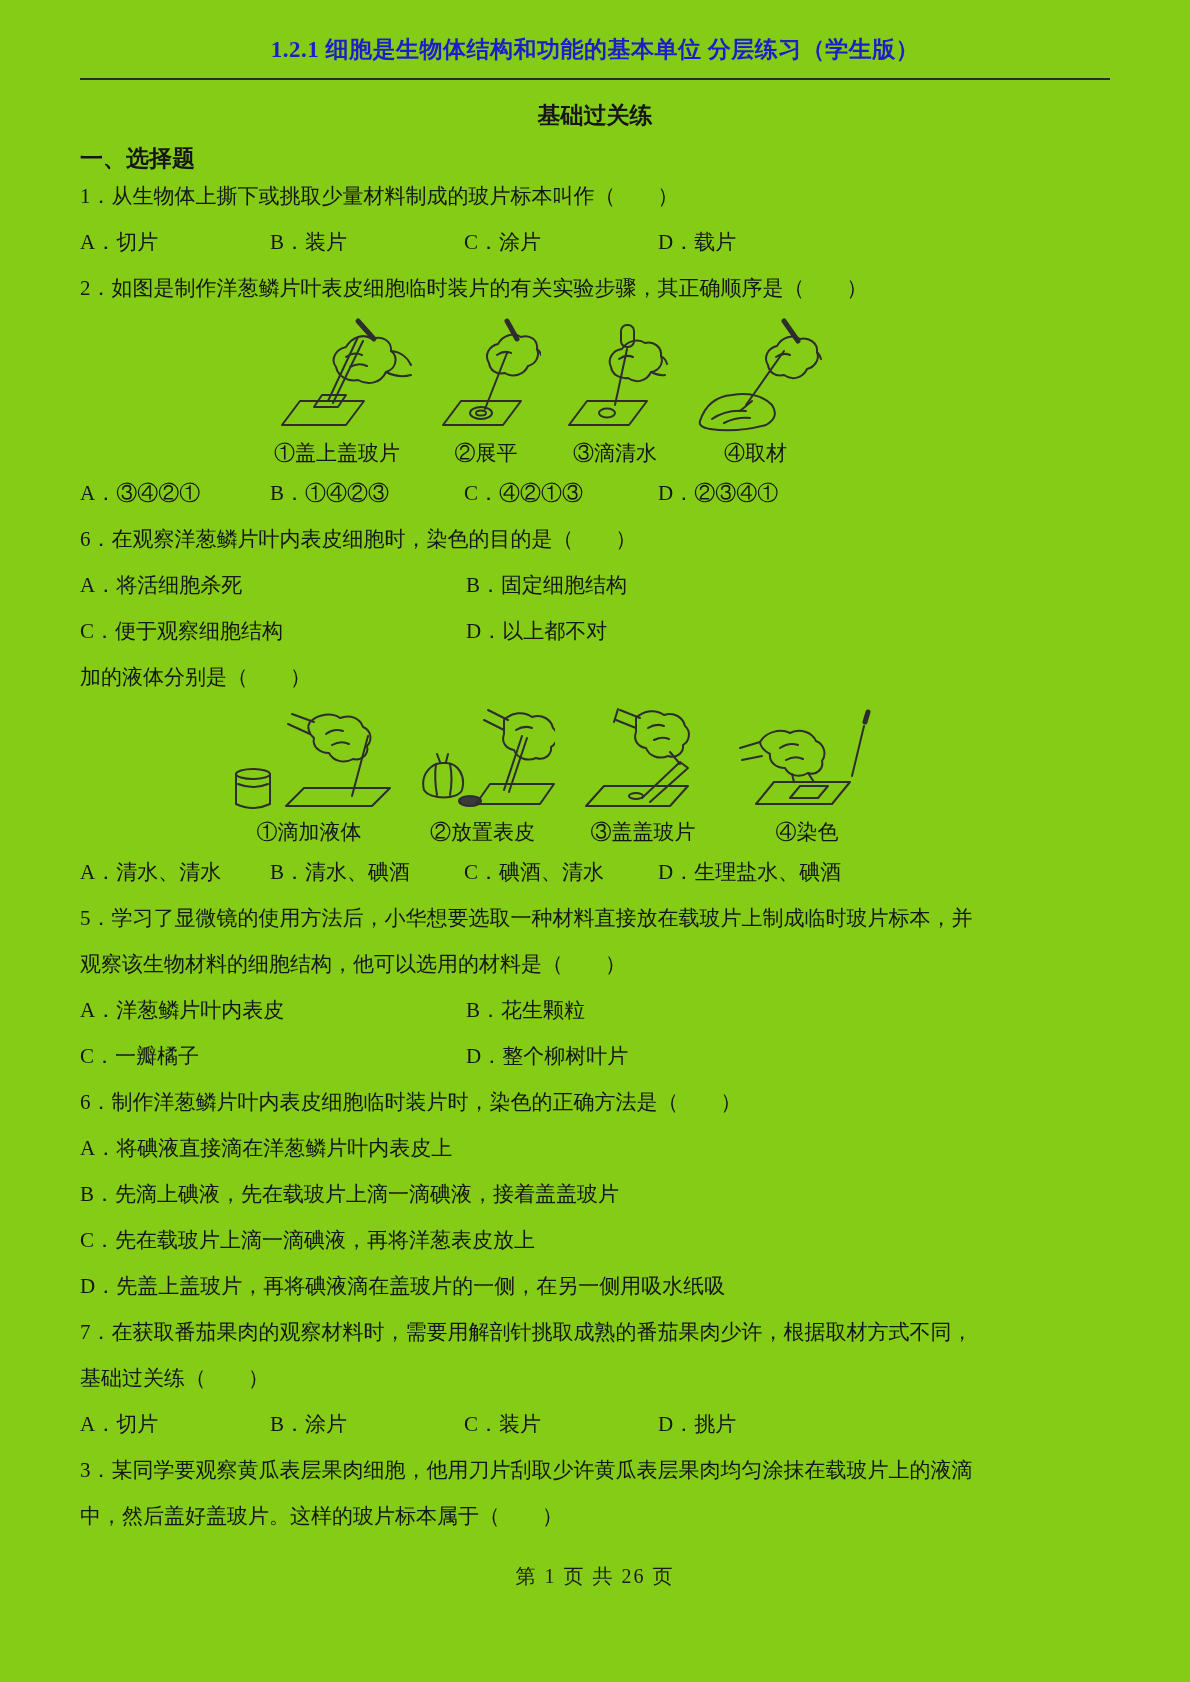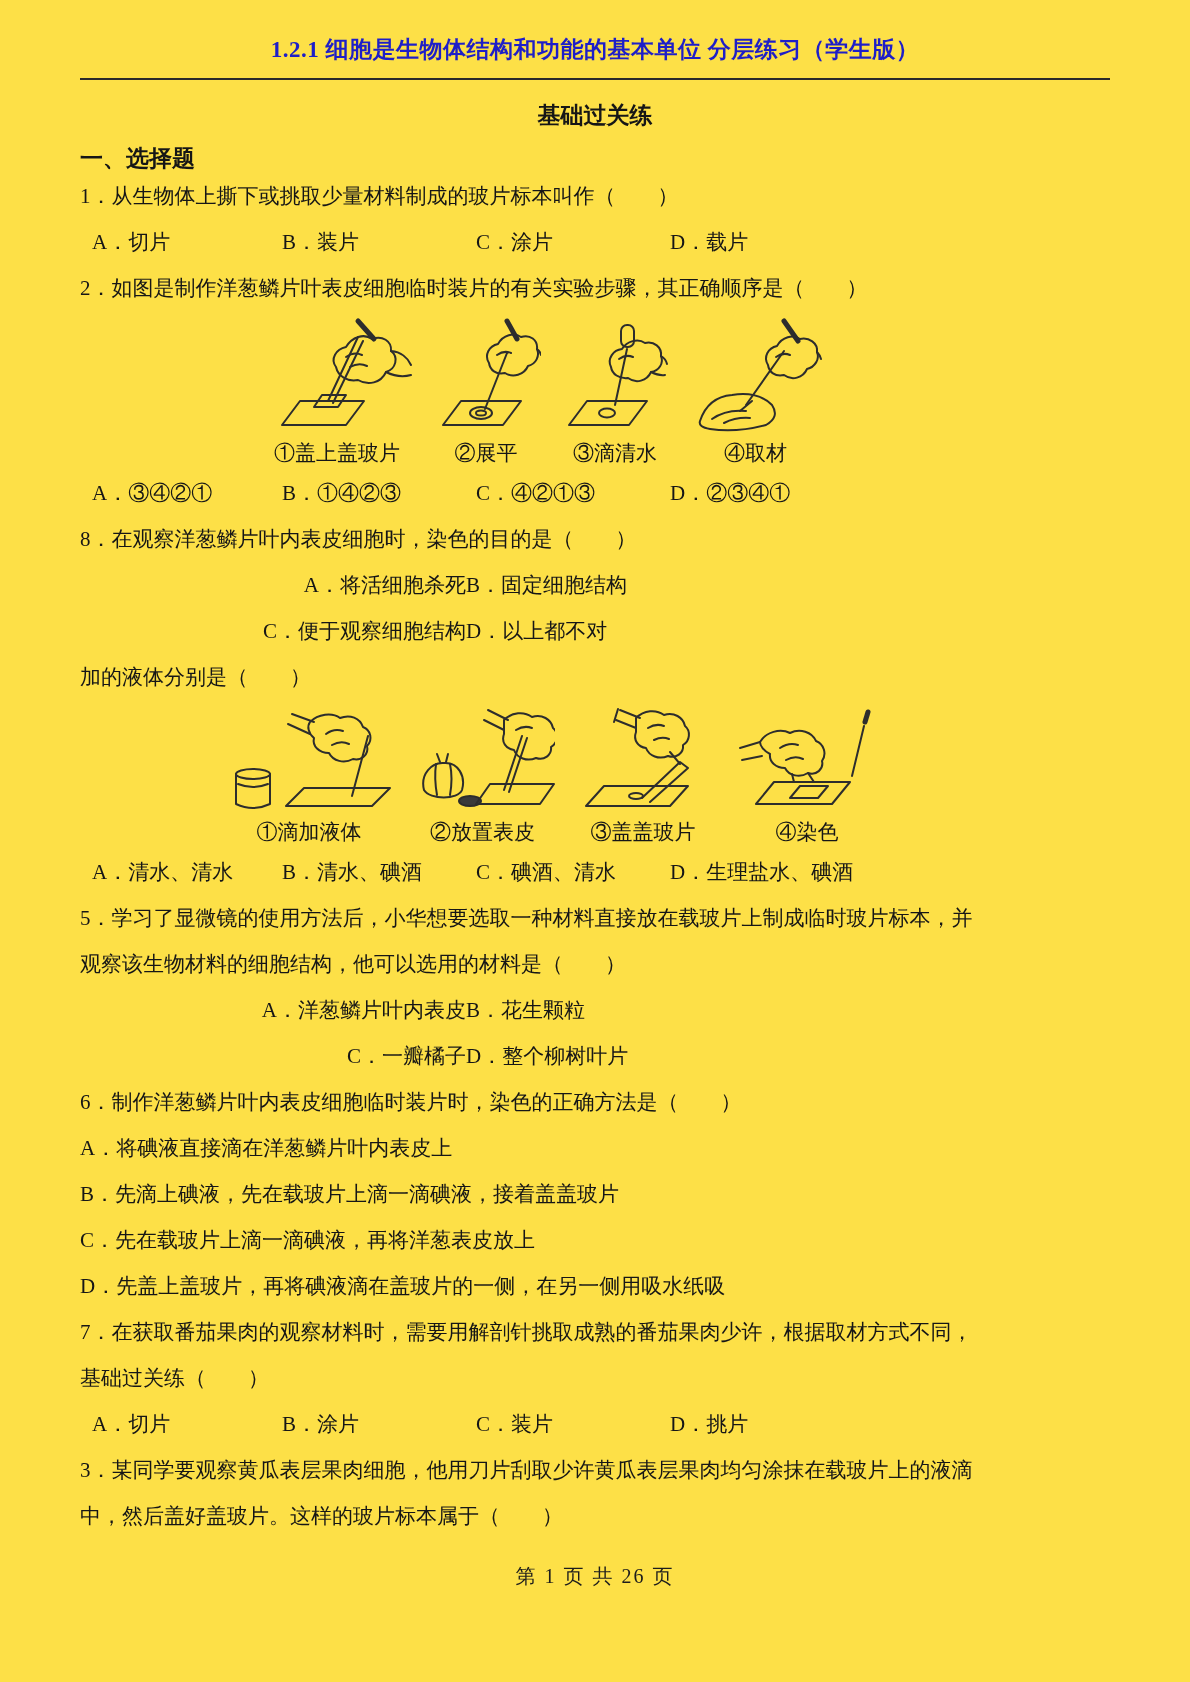--- a/index.html
+++ b/index.html
@@ -7,7 +7,7 @@
     position:relative;
     width:1190px; height:1682px;
     margin:0 auto;
-    background:#fde047;
+    background:#84cc16;
     font-family:"Liberation Serif","DejaVu Serif",serif;
     color:#161616;
     overflow:hidden;

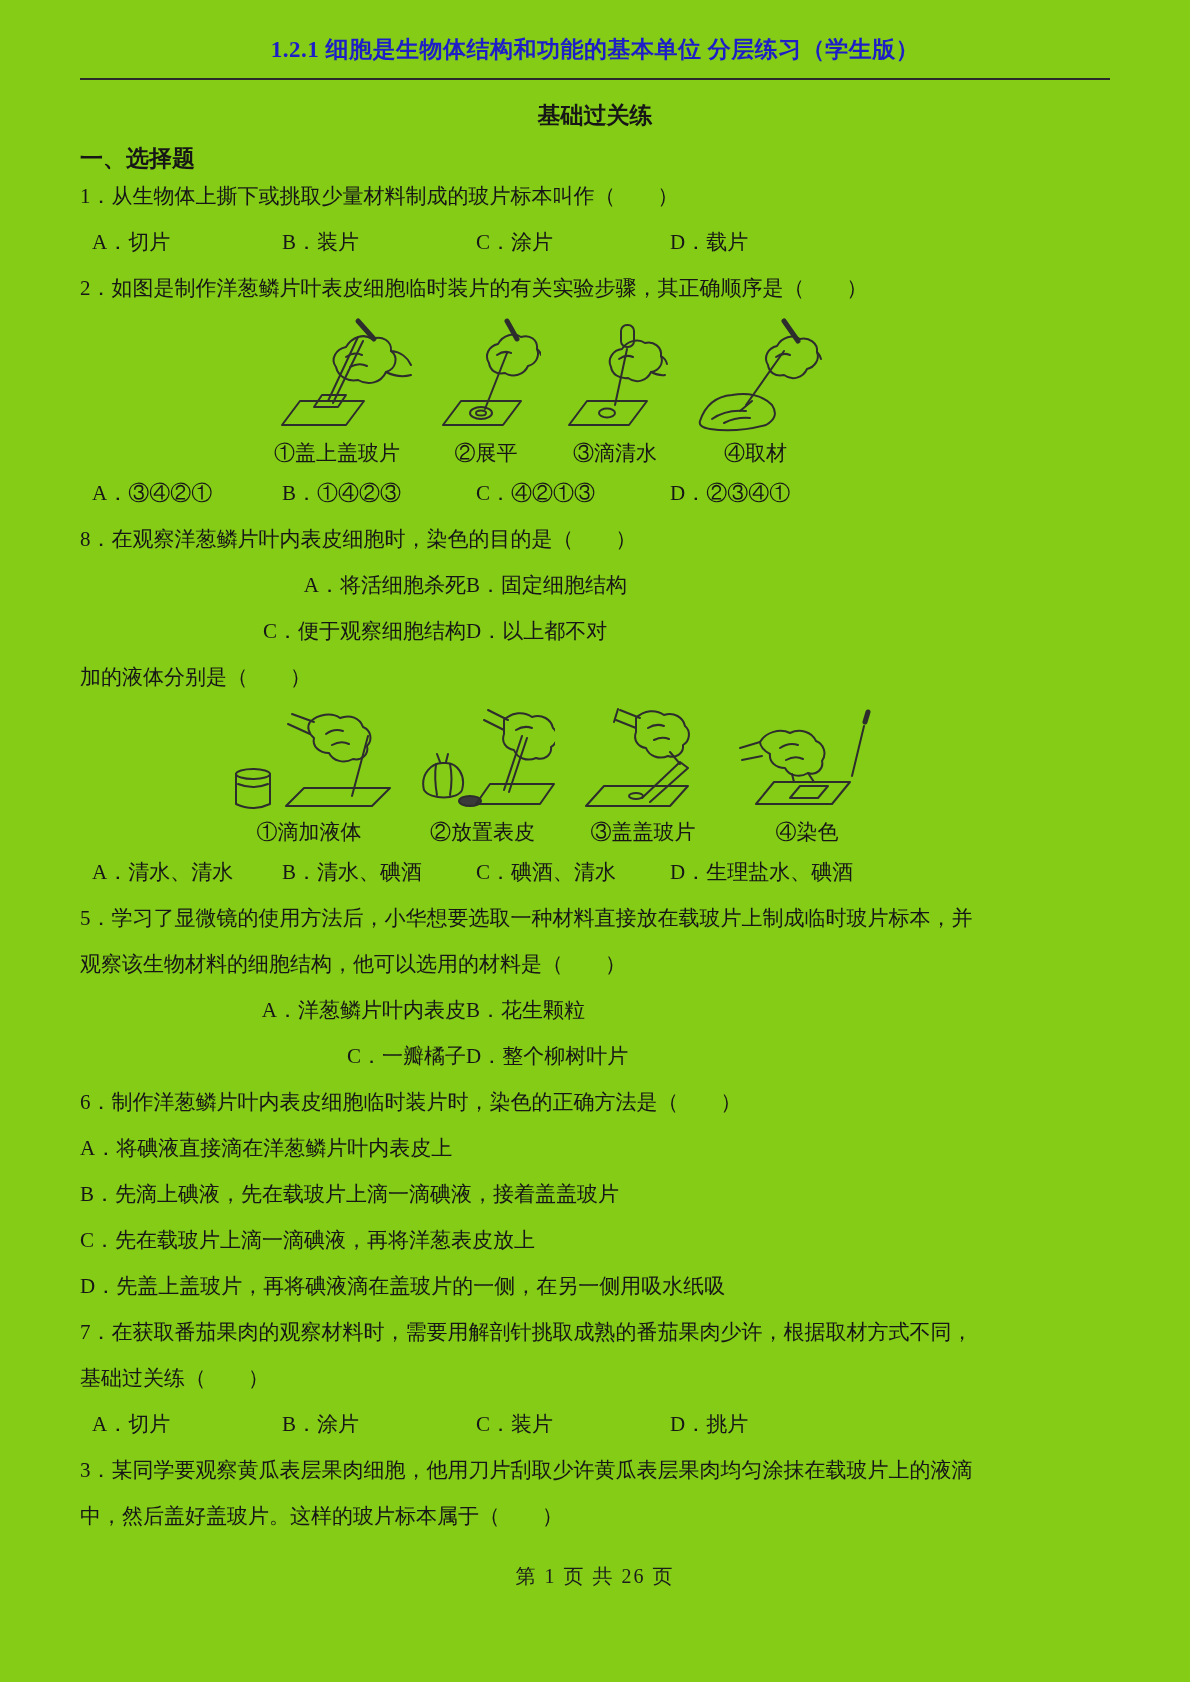--- a/index.html
+++ b/index.html
@@ -39,7 +39,7 @@
   }
   .line { font-size:21px; line-height:46px; white-space:nowrap; }
   .opt { display:inline-block; }
-  .w1 { width:190px;margin-left:12px; }
+  .w1 { width:190px; }
   .w2 { width:194px; }
   .w3 { width:194px; }
   .wide { width:386px;text-align:right; }

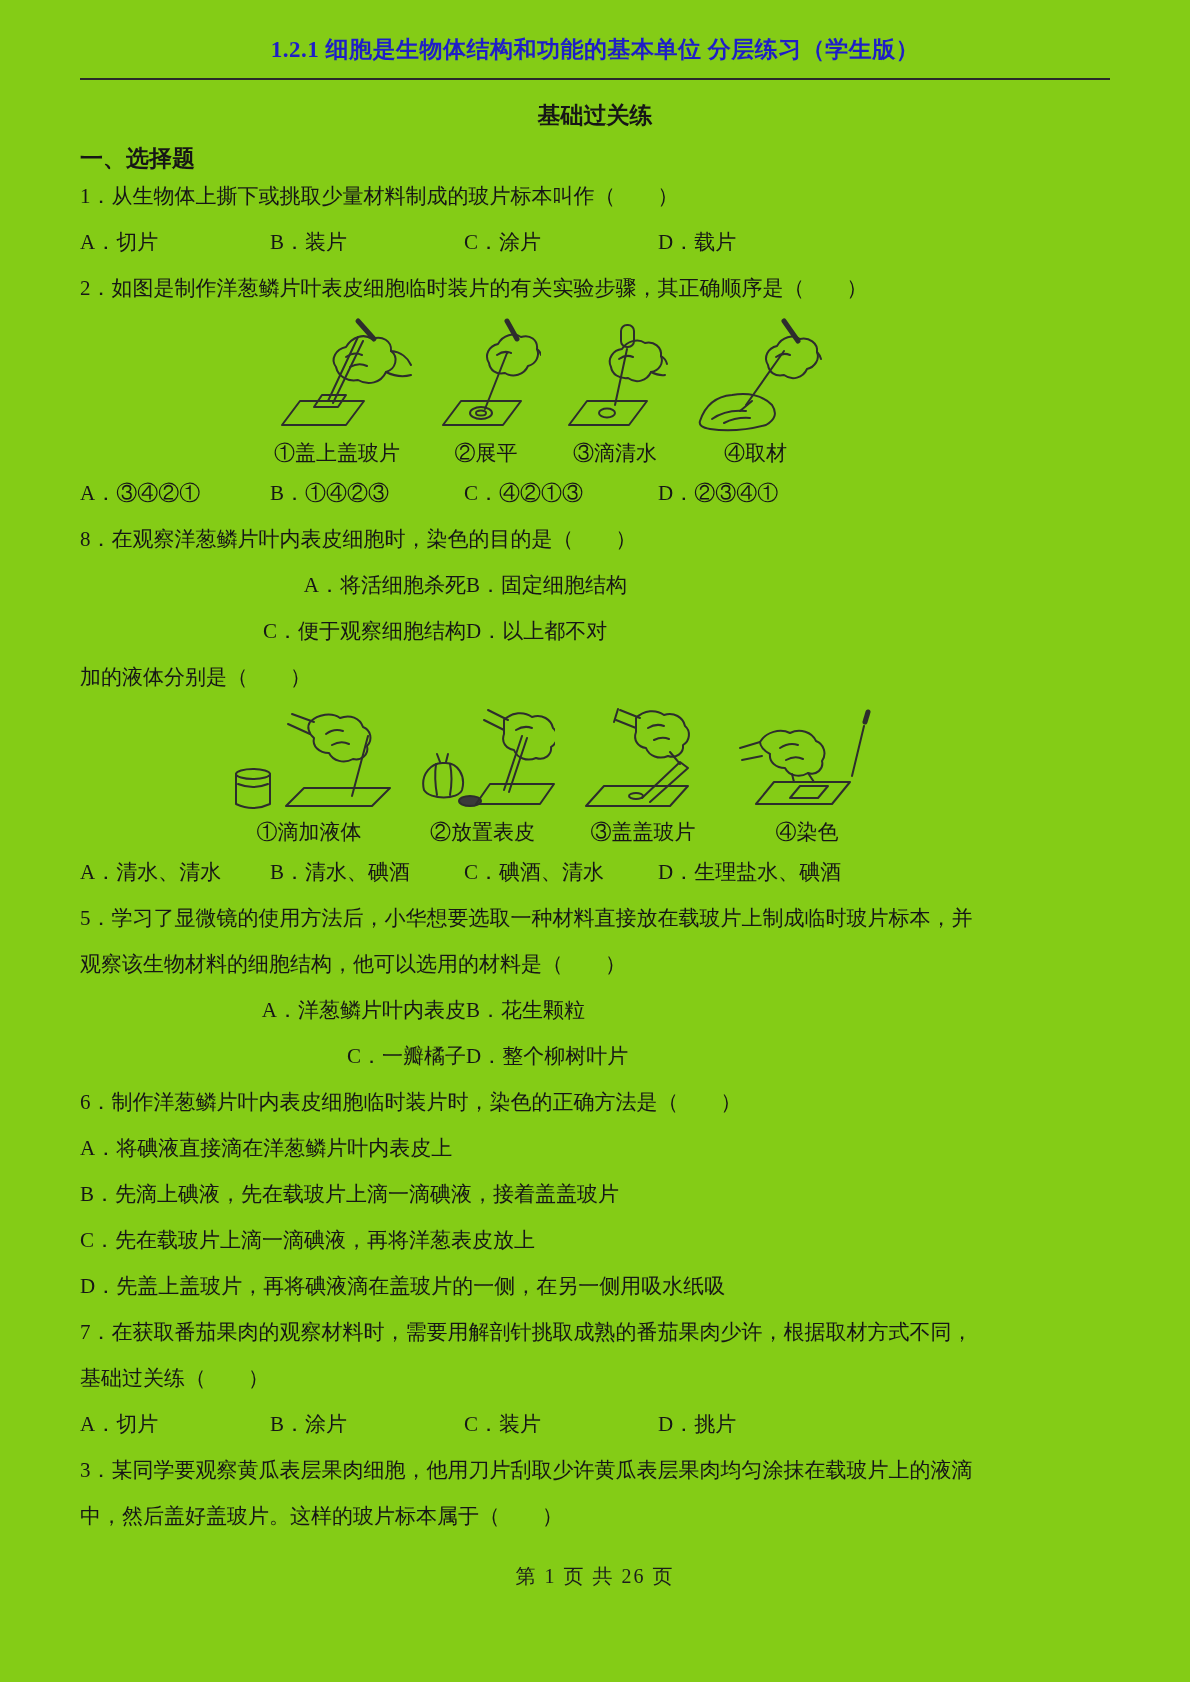--- a/index.html
+++ b/index.html
@@ -142,7 +142,7 @@
       <span class="opt w1">A．③④②①</span><span class="opt w2">B．①④②③</span><span class="opt w3">C．④②①③</span><span class="opt">D．②③④①</span>
     </div>
 
-    <div class="line">8．在观察洋葱鳞片叶内表皮细胞时，染色的目的是（　　）</div>
+    <div class="line">6．在观察洋葱鳞片叶内表皮细胞时，染色的目的是（　　）</div>
     <div class="line">
       <span class="opt wide">A．将活细胞杀死</span><span class="opt">B．固定细胞结构</span>
     </div>

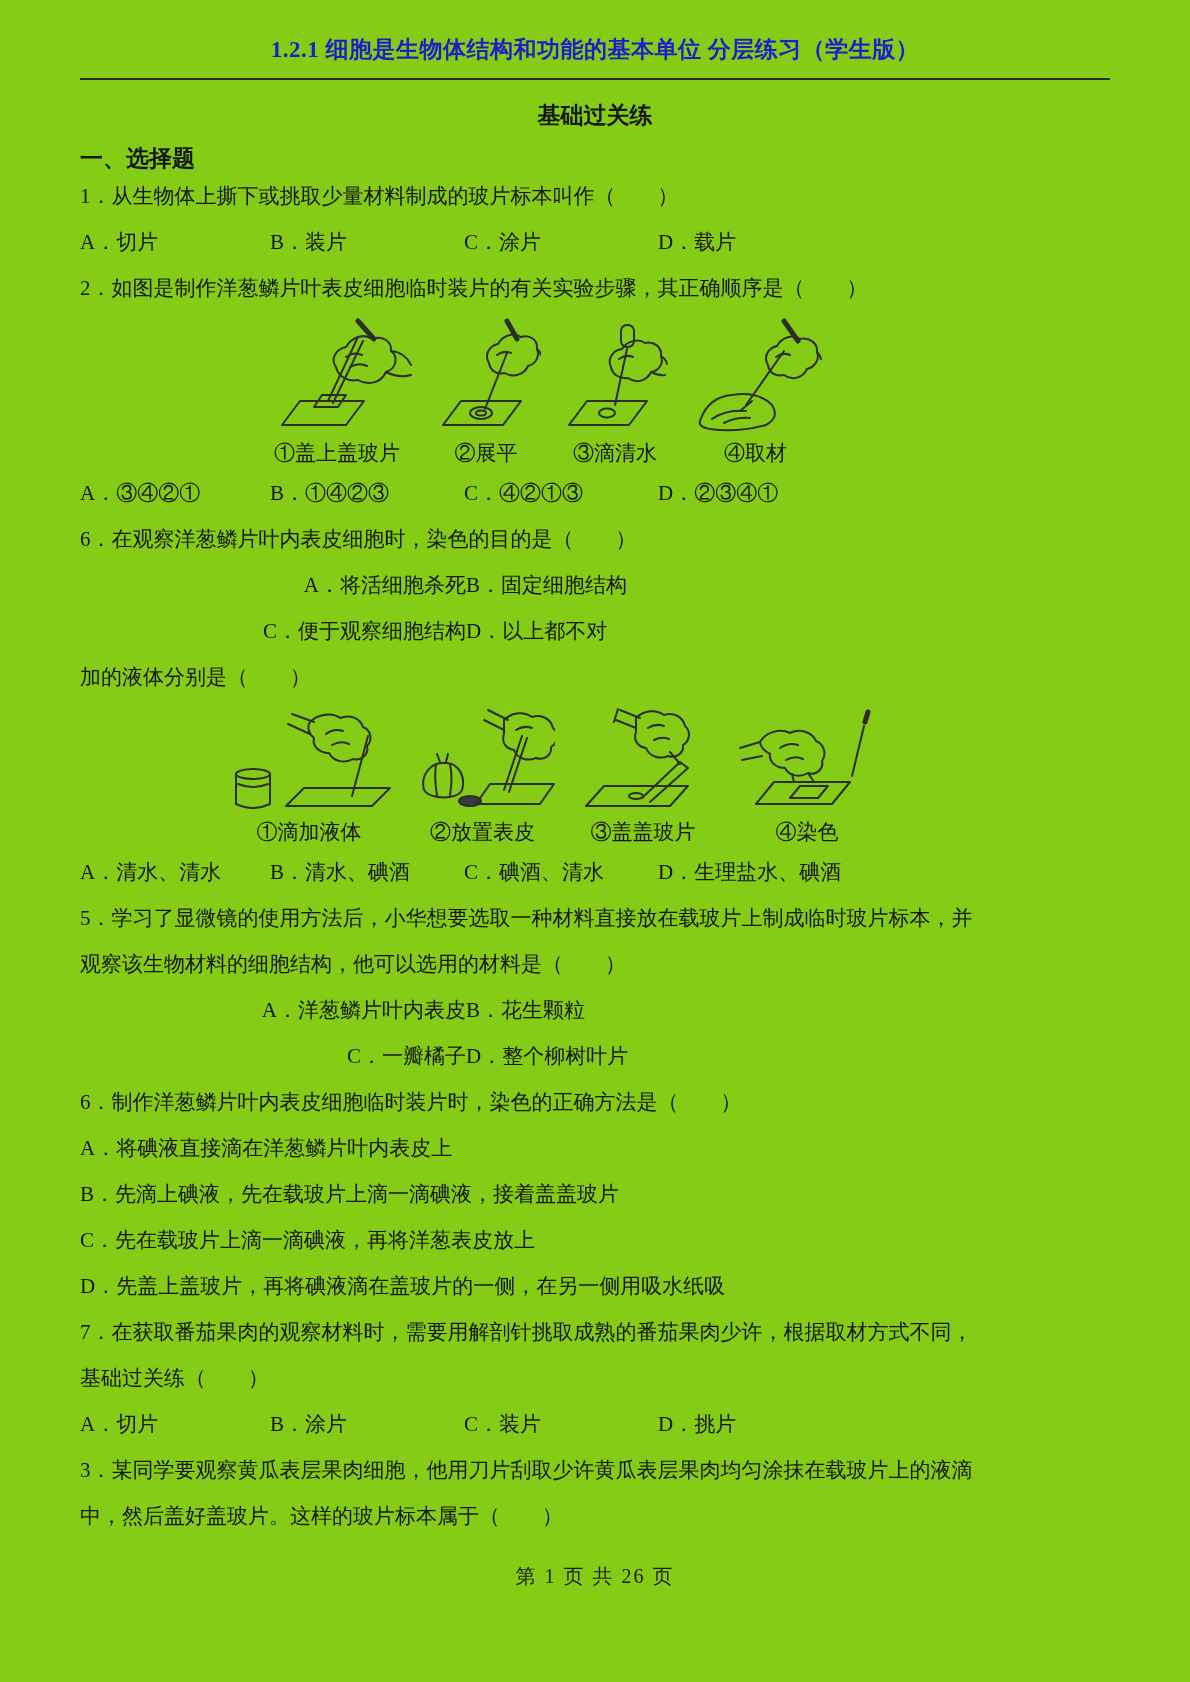--- a/index.html
+++ b/index.html
@@ -42,7 +42,7 @@
   .w1 { width:190px; }
   .w2 { width:194px; }
   .w3 { width:194px; }
-  .wide { width:386px;text-align:right; }
+  .wide { width:386px; }
   .figure-row { display:flex; align-items:flex-end; }
   .fig1-row { margin-left:178px; }
   .fig2-row { margin-left:140px; }

